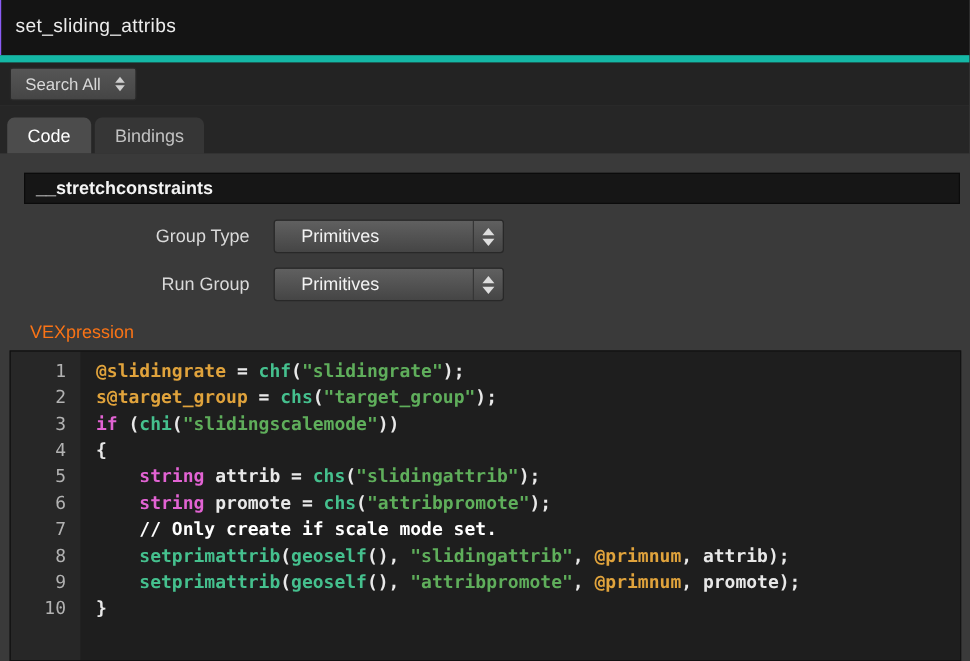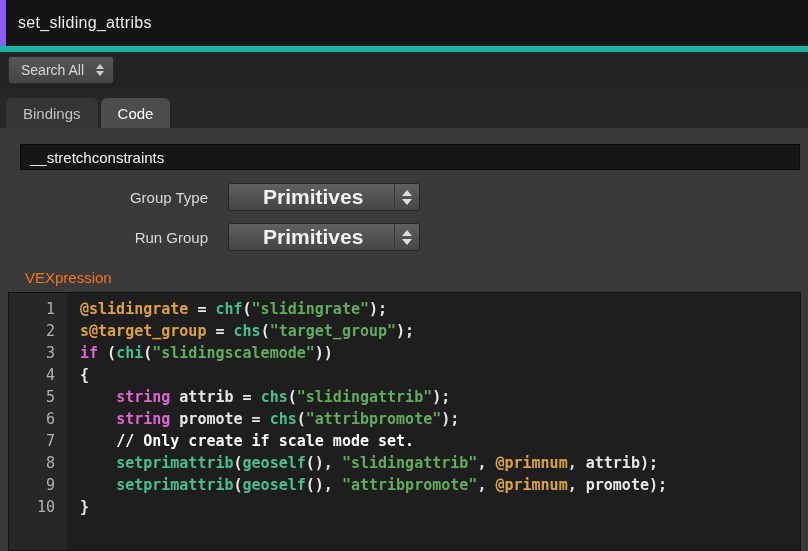--- a/index.html
+++ b/index.html
@@ -12,7 +12,7 @@
   .type-chip { display:flex; align-items:center; gap:8px; background:#3e3e3e; padding:0 16px 0 6px; }
   .node-icon { width:32px; height:32px; display:block; }
   .type-label { color:#ffffff; font-weight:bold; font-size:15px; white-space:nowrap; }
-  .name-field { flex:1; background:#141414; border-left:6px solid #8b5cf6;
+  .name-field { flex:1; background:#141414; border-left:1px solid #8b5cf6;
                 display:flex; align-items:center; padding:0 12px;
                 color:#ececec; font-size:16px; letter-spacing:0.3px; }
 

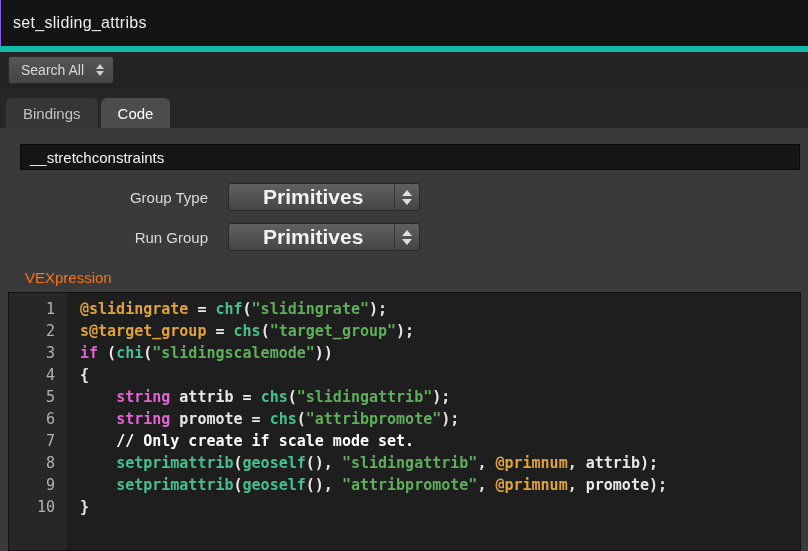--- a/index.html
+++ b/index.html
@@ -90,8 +90,8 @@
 </div>
 
 <div class="tab-strip">
+  <div class="tab active">Code</div>
   <div class="tab inactive">Bindings</div>
-  <div class="tab active">Code</div>
 </div>
 
 <div class="pane">

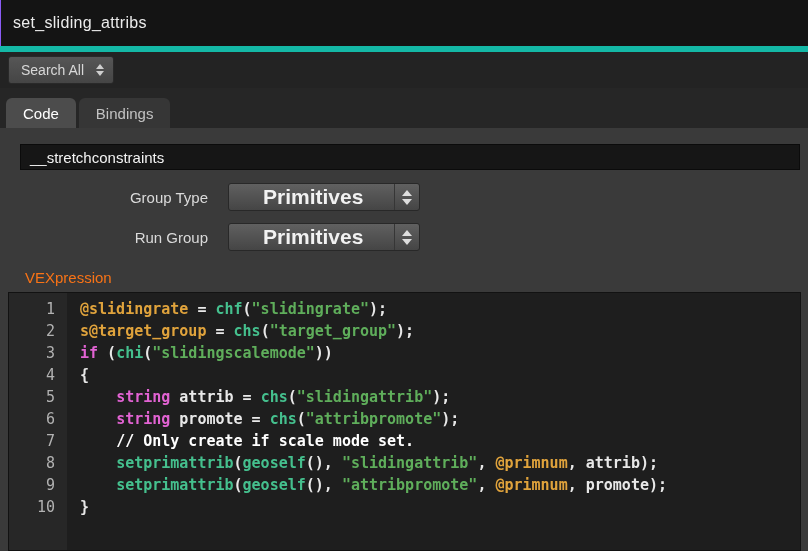--- a/index.html
+++ b/index.html
@@ -42,7 +42,7 @@
   .param-label { width:208px; text-align:right; color:#dadada; font-size:15px; flex:0 0 auto; }
   .text-field { flex:1; height:26px; margin-left:20px; background:#161616;
                 border:1px solid #0b0b0b; display:flex; align-items:center;
-                padding:0 9px; color:#f4f4f4; font-size:15px; font-weight:normal; }
+                padding:0 9px; color:#f4f4f4; font-size:15px; font-weight:bold; }
   .dropdown { width:192px; height:28px; margin-left:20px;
               background:linear-gradient(#606060,#454545); border:1px solid #282828;
               border-radius:3px; display:flex; align-items:stretch; }

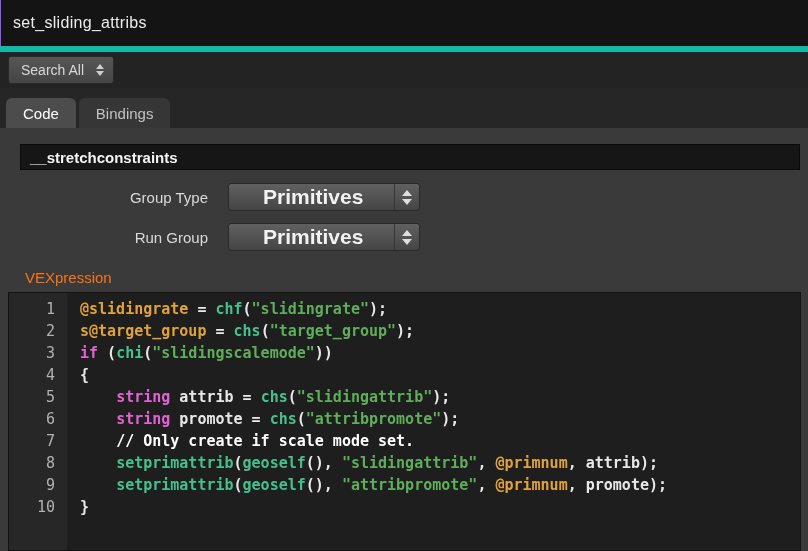--- a/index.html
+++ b/index.html
@@ -46,8 +46,8 @@
   .dropdown { width:192px; height:28px; margin-left:20px;
               background:linear-gradient(#606060,#454545); border:1px solid #282828;
               border-radius:3px; display:flex; align-items:stretch; }
-  .dd-label { flex:1; display:flex; align-items:center; padding-left:34px;
-              color:#f2f2f2; font-size:21px; font-weight:bold; }
+  .dd-label { flex:1; display:flex; align-items:center; padding-left:22px;
+              color:#f2f2f2; font-size:15px; font-weight:normal; }
   .dd-spin { width:25px; border-left:1px solid #363636; display:flex; flex-direction:column;
              align-items:center; justify-content:center; gap:3px; }
   .tri-up { width:0;height:0;border-left:5px solid transparent;border-right:5px solid transparent;border-bottom:6px solid #dedede; }

